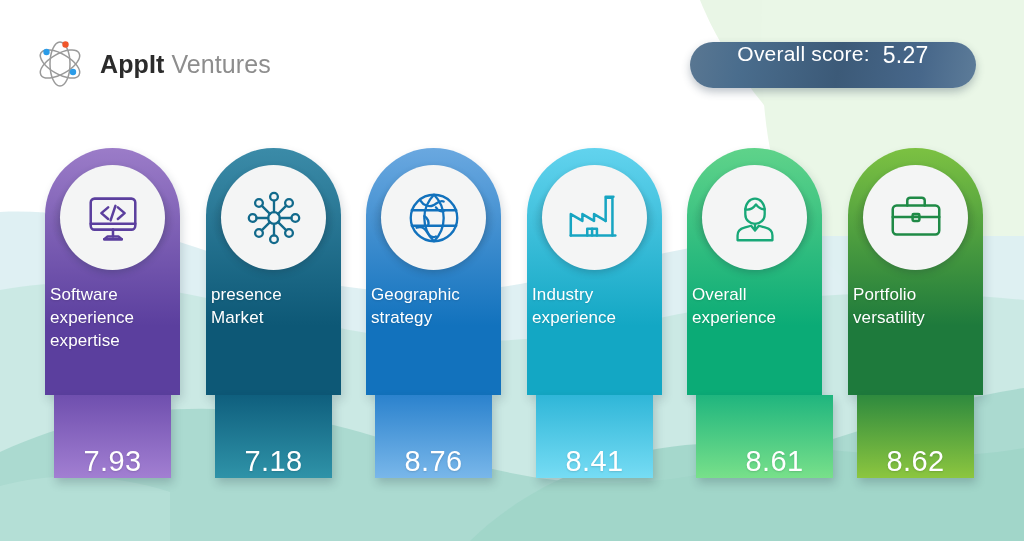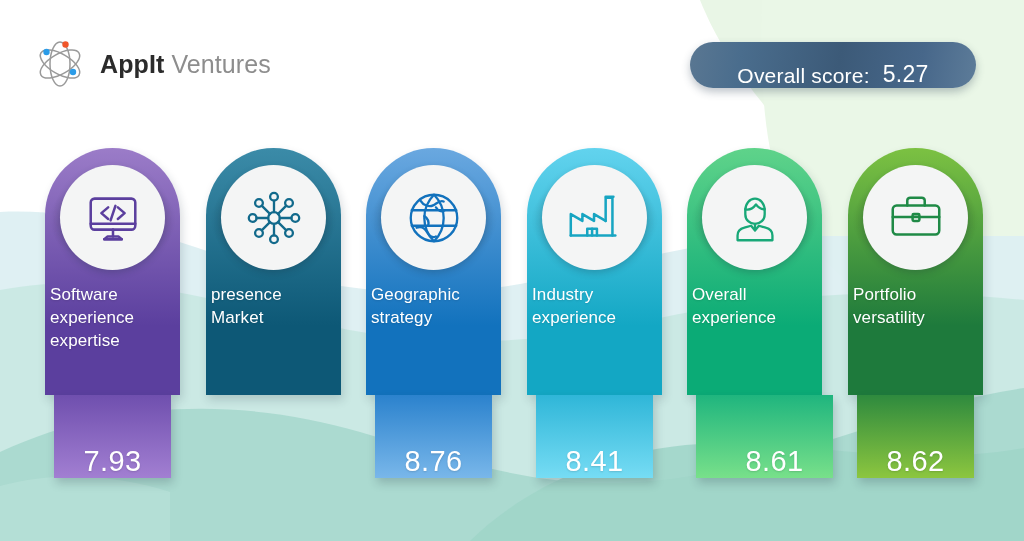--- a/index.html
+++ b/index.html
@@ -42,7 +42,7 @@
     border-radius:23px;
     background:linear-gradient(100deg,#5a7792 0%,#4a6d8d 18%,#3c5a78 52%,#47678a 80%,#5d7c99 100%);
     box-shadow:0 4px 9px rgba(40,60,80,.30);
-    display:flex;align-items:flex-end;justify-content:center;
+    display:flex;align-items:flex-start;justify-content:center;
     color:#ffffff;
   }
   #overall .ov-label{font-size:21px;font-weight:400;letter-spacing:.2px;}

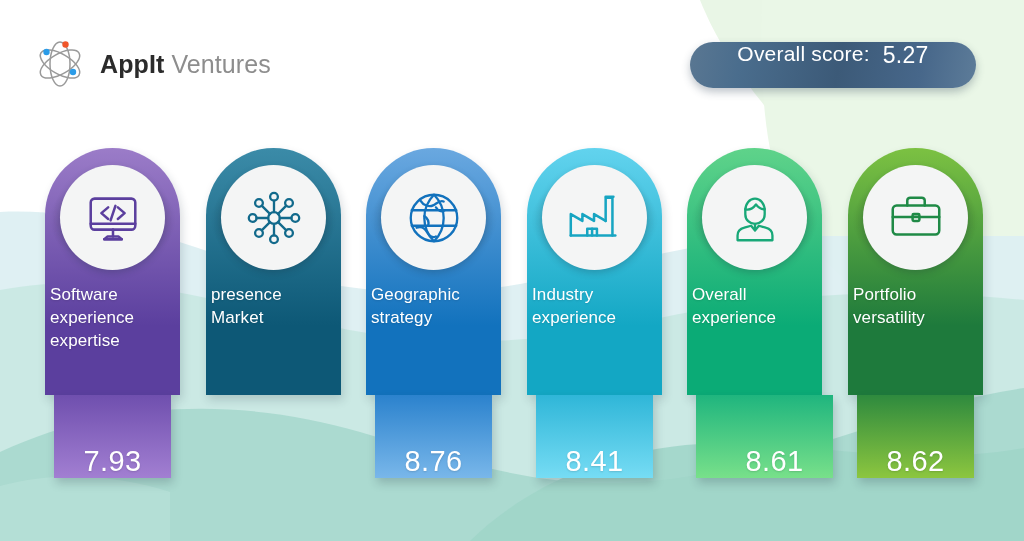--- a/index.html
+++ b/index.html
@@ -182,6 +182,9 @@
     </svg>
           </span>
         </div>
+        <div class="score-box" style="background: linear-gradient(rgb(15, 95, 126) 0%, rgb(47, 147, 168) 100%);">
+          <span>7.18</span>
+        </div>
       </div>
       <div class="pillar" style="left: 366px;">
         <div class="pillar-body" style="background: linear-gradient(rgb(106, 168, 224) 0%, rgb(18, 114, 189) 72%, rgb(18, 114, 189) 100%);">

